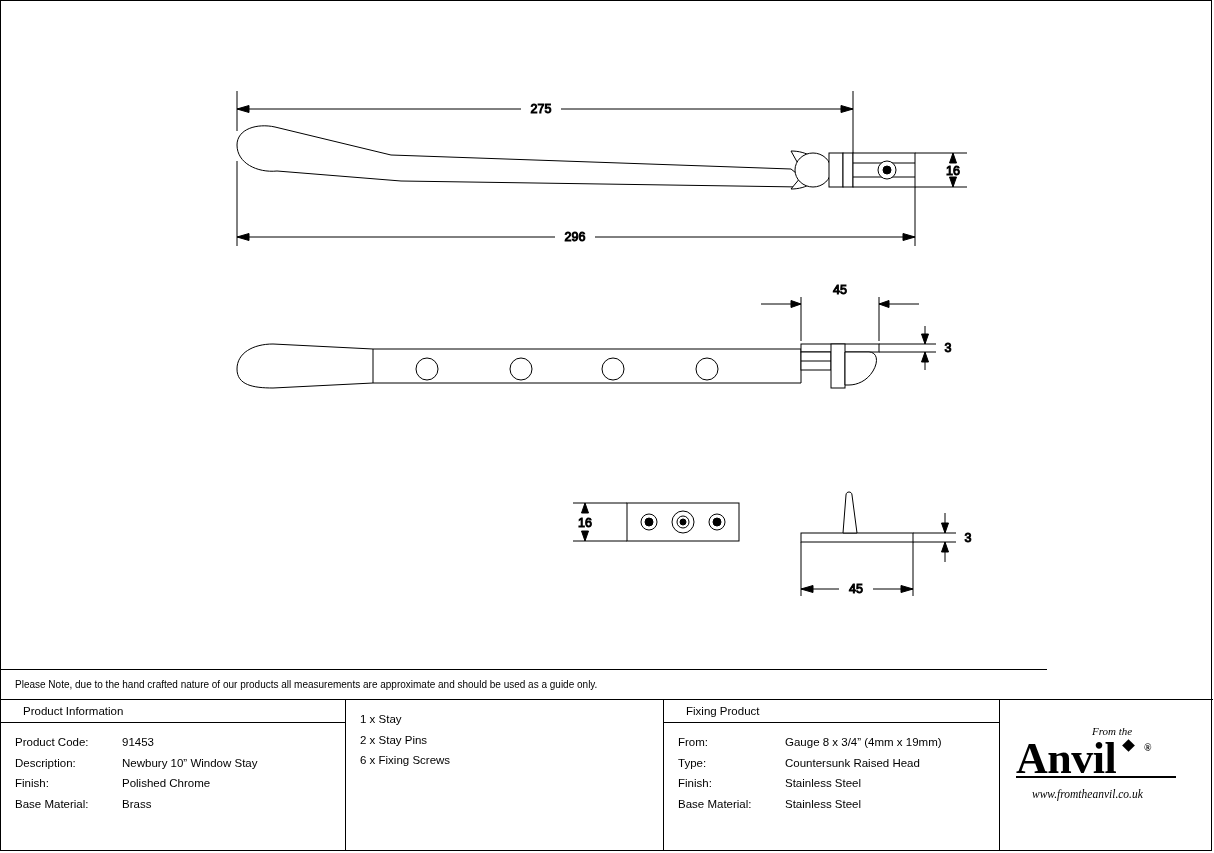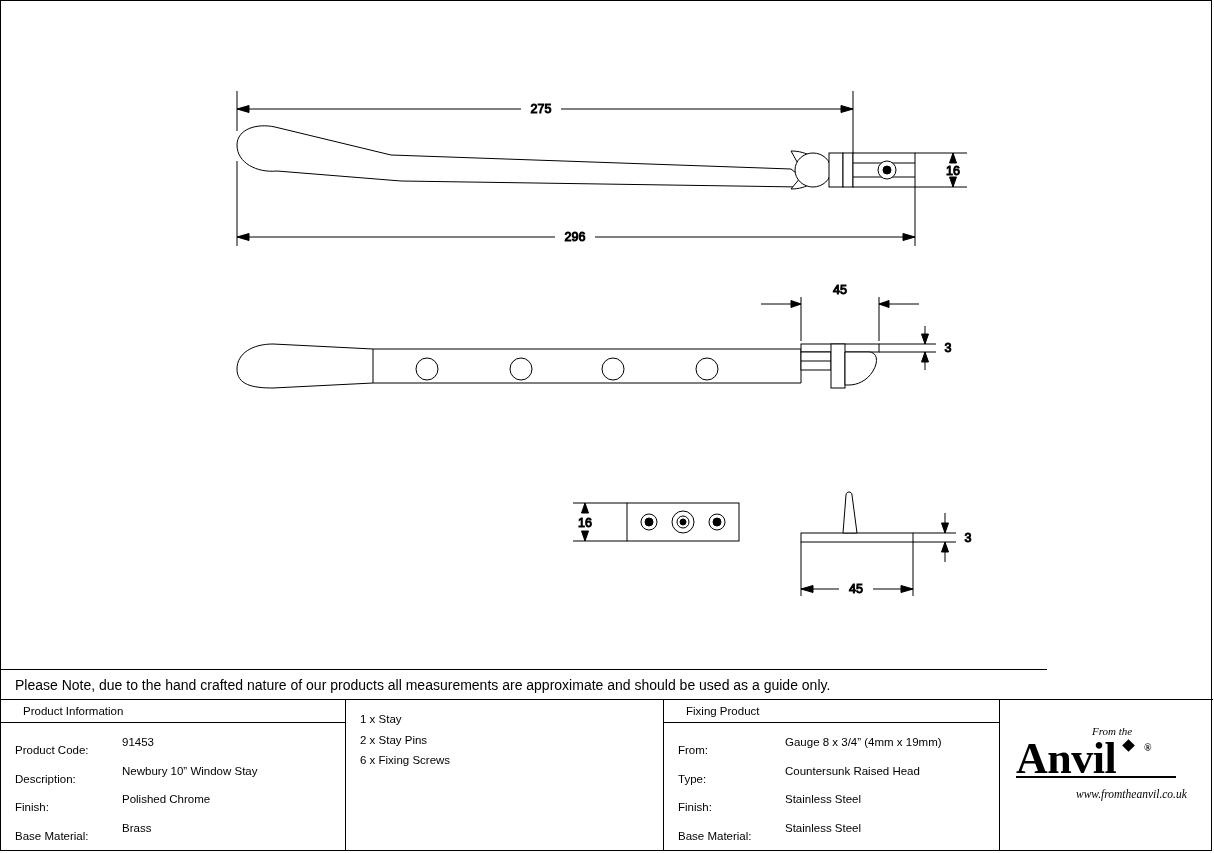--- a/index.html
+++ b/index.html
@@ -31,7 +31,7 @@
     height:30px;
     box-sizing:border-box;
     border-bottom:1px solid #000;
-    font-size:14px;
+    font-size:10px;
     line-height:30px;
     padding-left:14px;
     white-space:nowrap;

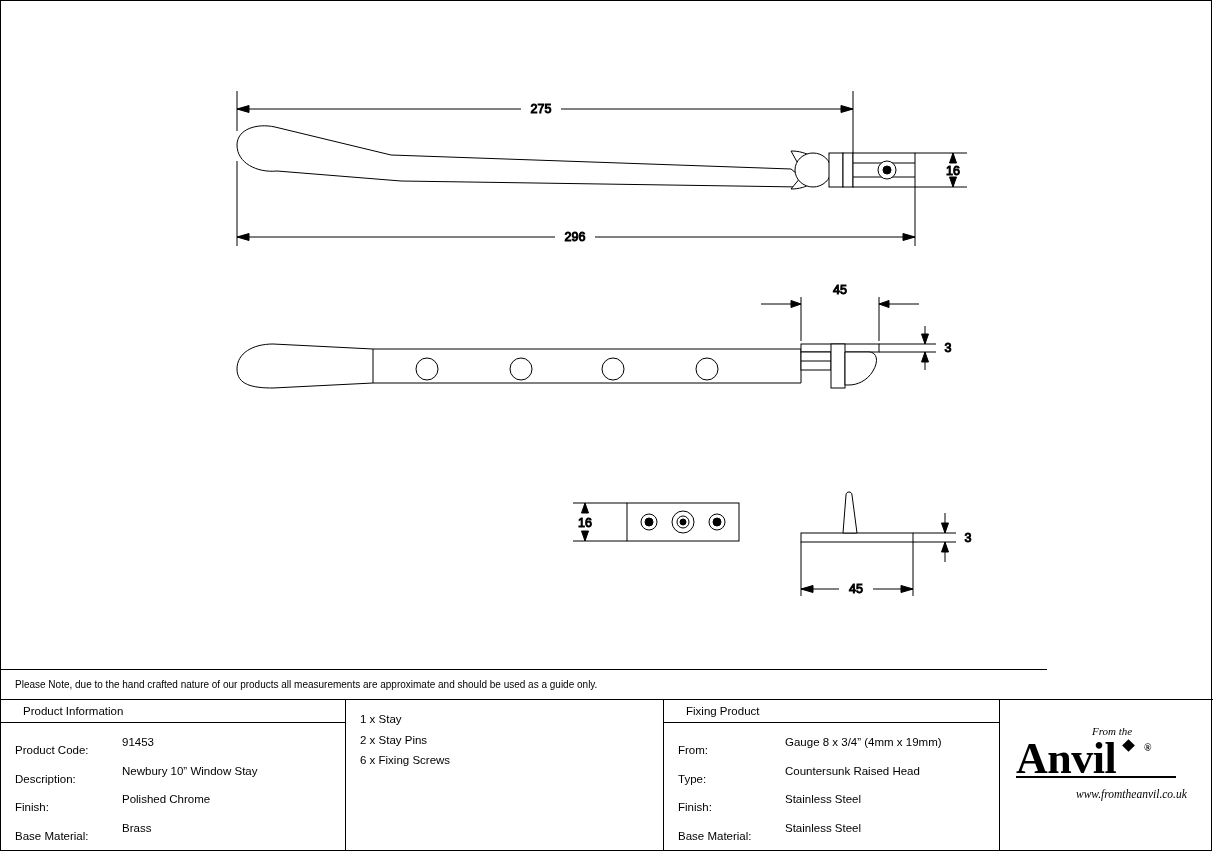--- a/index.html
+++ b/index.html
@@ -68,7 +68,7 @@
     line-height:20.5px;
     white-space:nowrap;
   }
-  .row .k { width:107px; flex:none;margin-top:8px; }
+  .row .k { width:107px; flex:none; }
   .row .v { }
   .row.plain .v { }
   

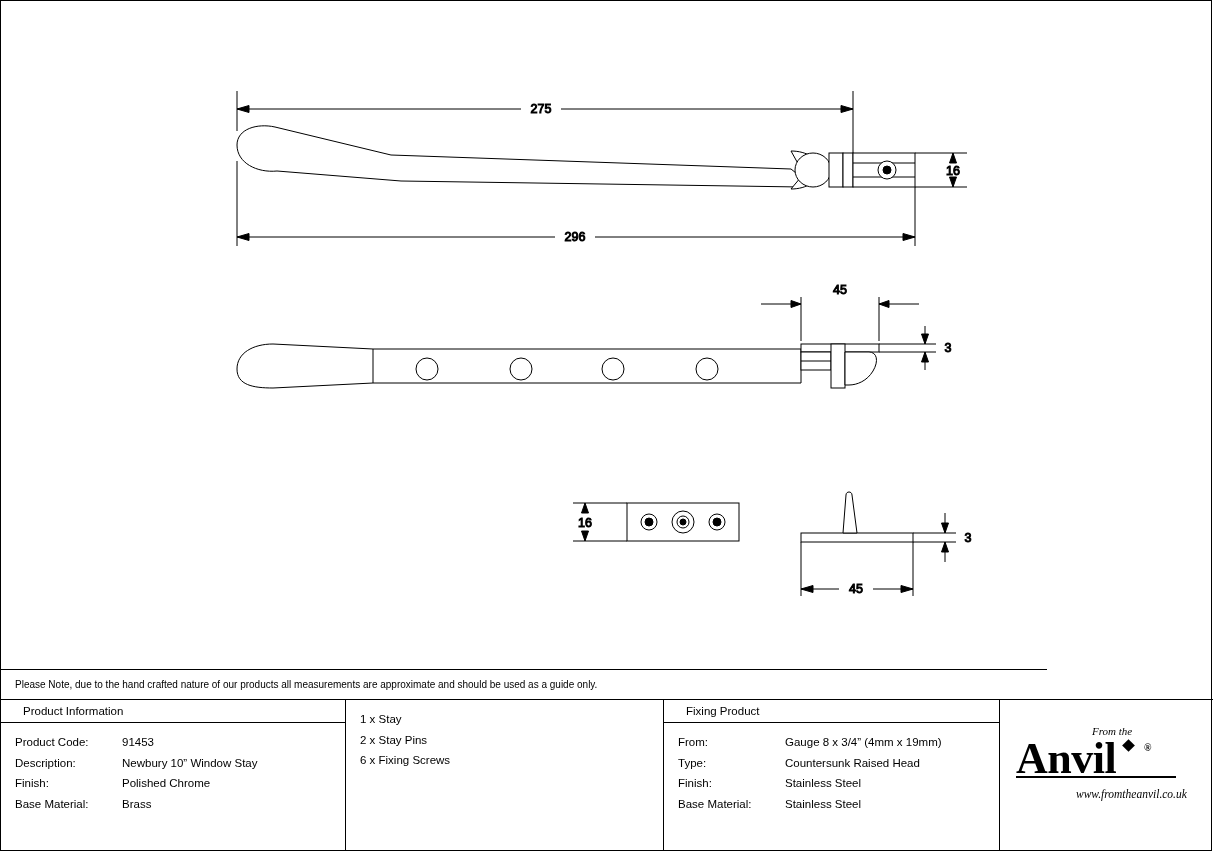--- a/index.html
+++ b/index.html
@@ -101,7 +101,7 @@
     font-family:"Liberation Serif", serif;
     font-size:11.5px;
     font-style:italic;
-    margin-left:60px;
+    margin-left:16px;
     line-height:13px;
   }
   .dimtext { font-family:"Liberation Sans", sans-serif; font-size:12.5px; fill:#000; }

